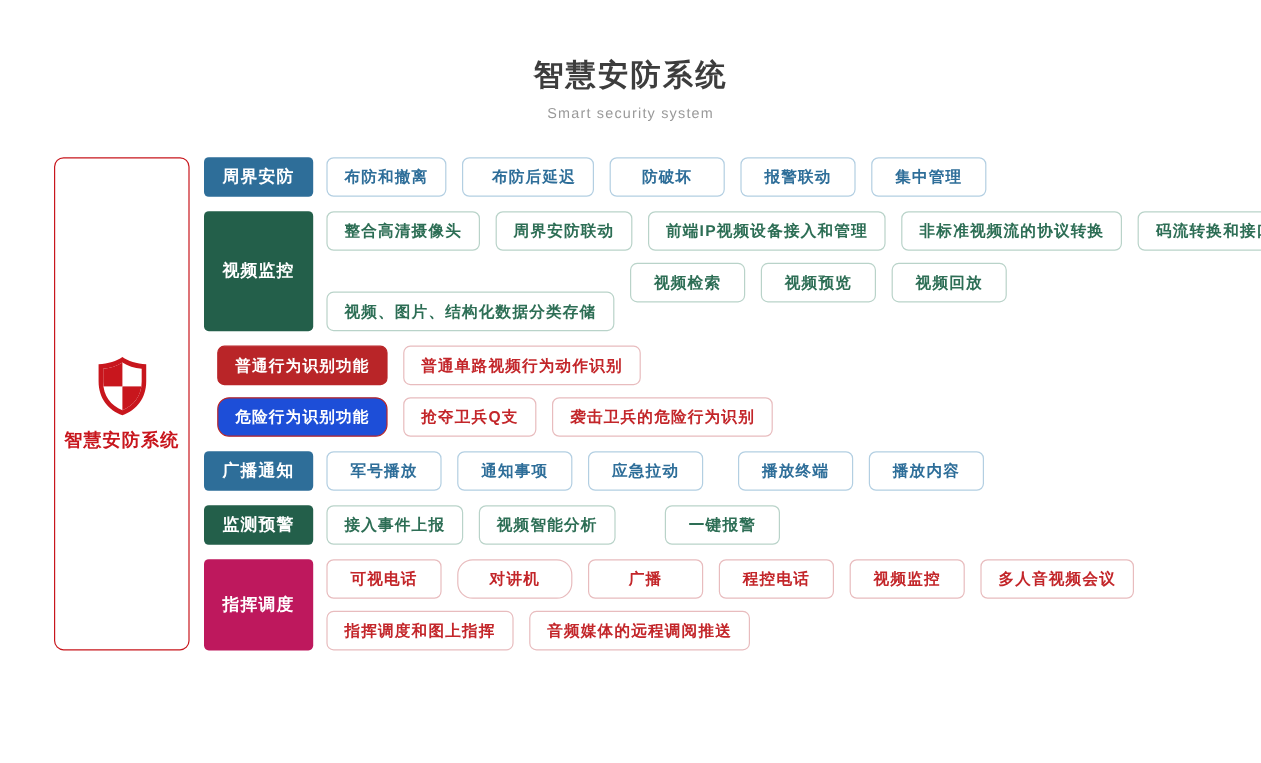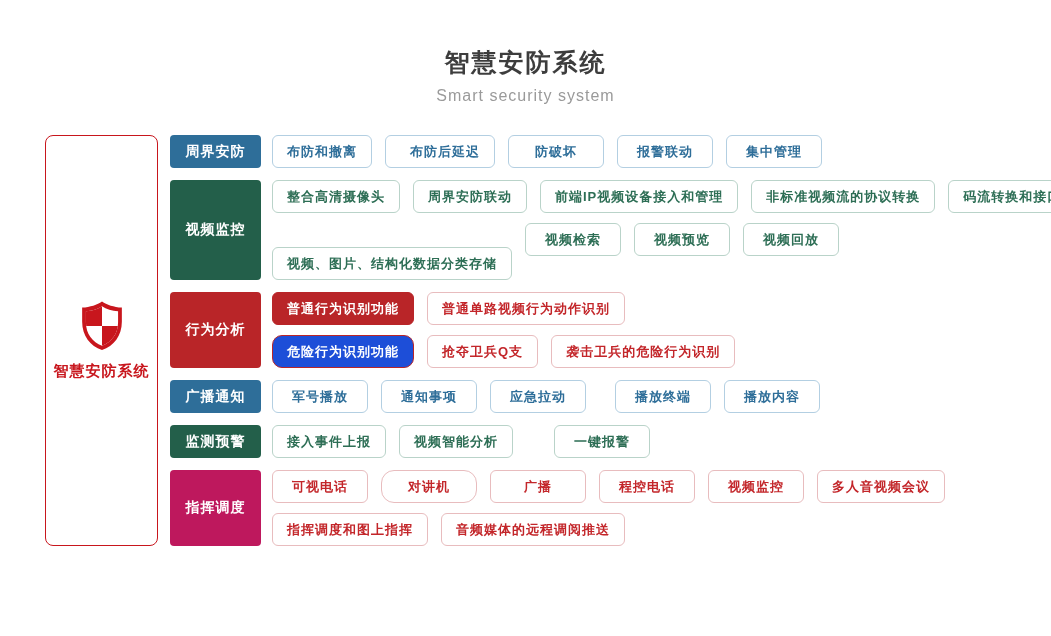--- a/index.html
+++ b/index.html
@@ -9,7 +9,7 @@
 
   .header { text-align:center; padding-top:46px; }
   .title { font-size:25px; font-weight:bold; color:#3d3d3d; letter-spacing:2px; }
-  .subtitle { font-size:16px; color:#9a9a9a; margin-top:8px; letter-spacing:1px; }
+  .subtitle { font-size:12px; color:#9a9a9a; margin-top:8px; letter-spacing:1px; }
 
   .diagram { display:flex; align-items:stretch; margin:30px 0 0 45px; }
 

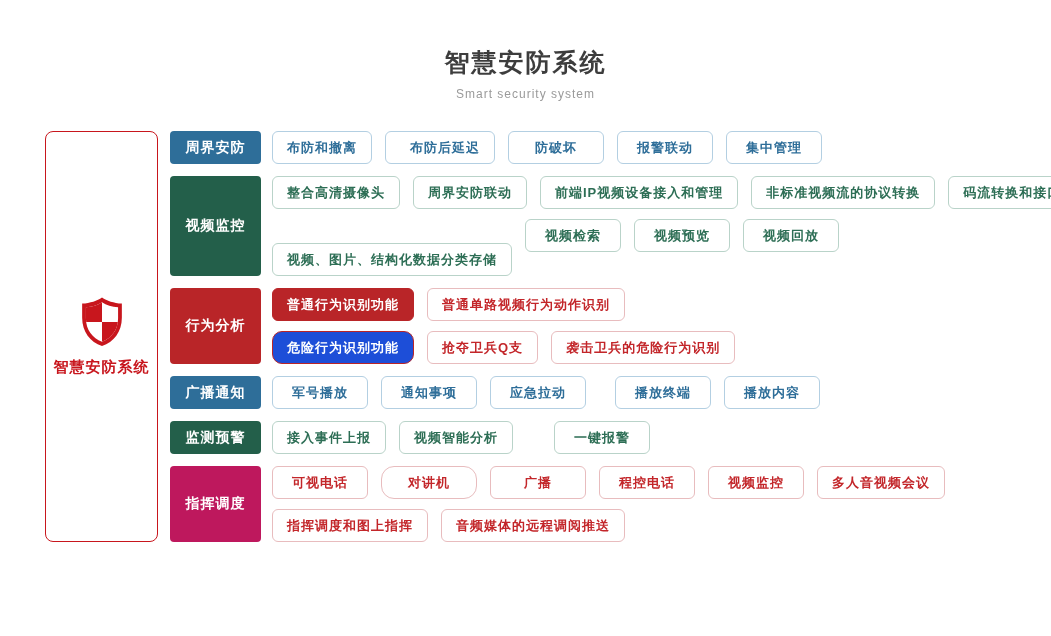--- a/index.html
+++ b/index.html
@@ -91,7 +91,6 @@
           </div>
         </div>
         <div class="row">
-          <div class="cat" style="background: rgb(185, 37, 40);">行为分析</div>
           <div class="lines">
             <div class="line">
               <div class="chip" style="background: rgb(185, 37, 40); border-color: rgb(185, 37, 40); color: rgb(255, 255, 255);">普通行为识别功能</div>

